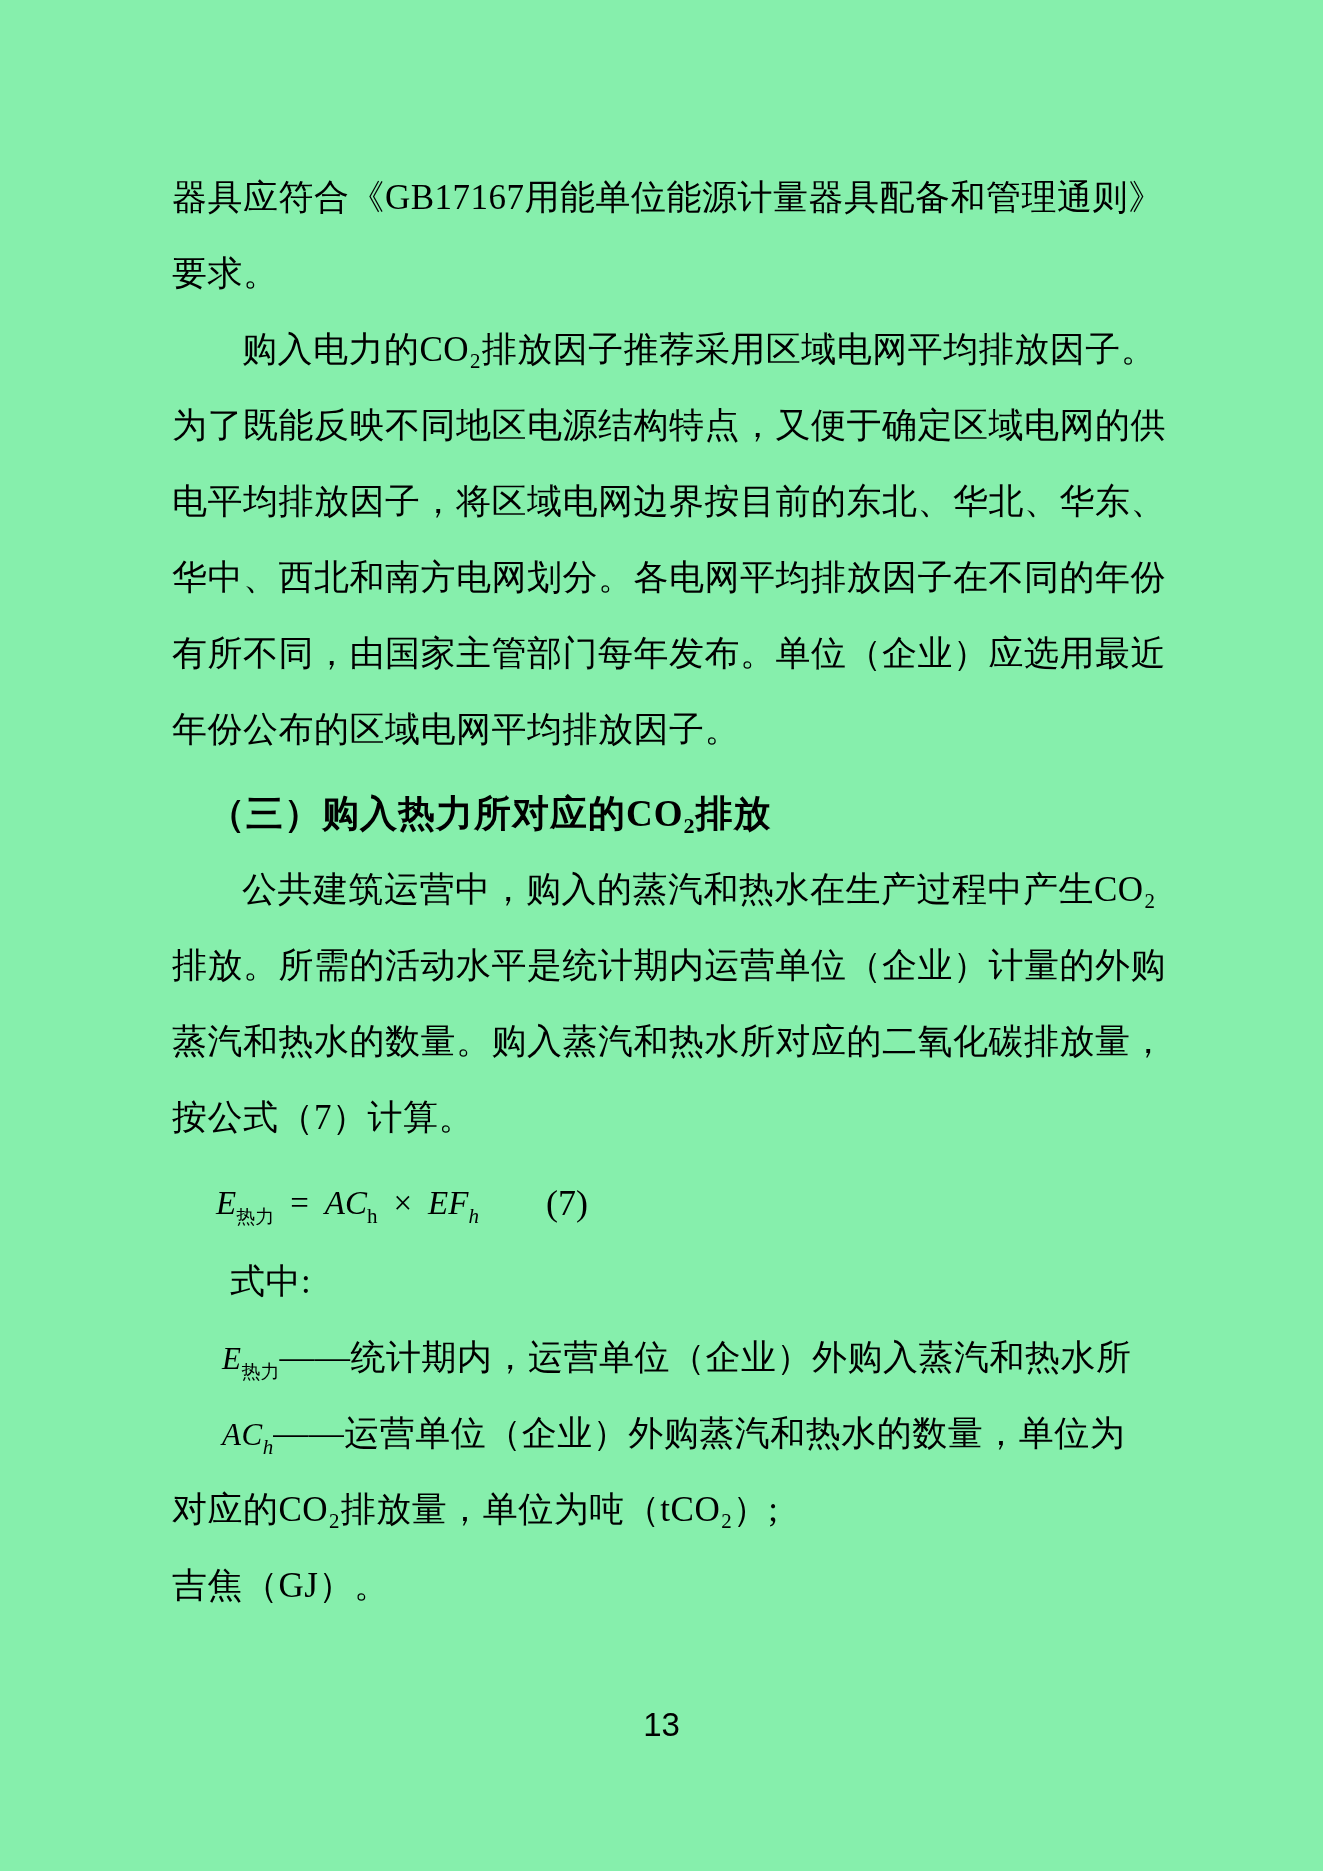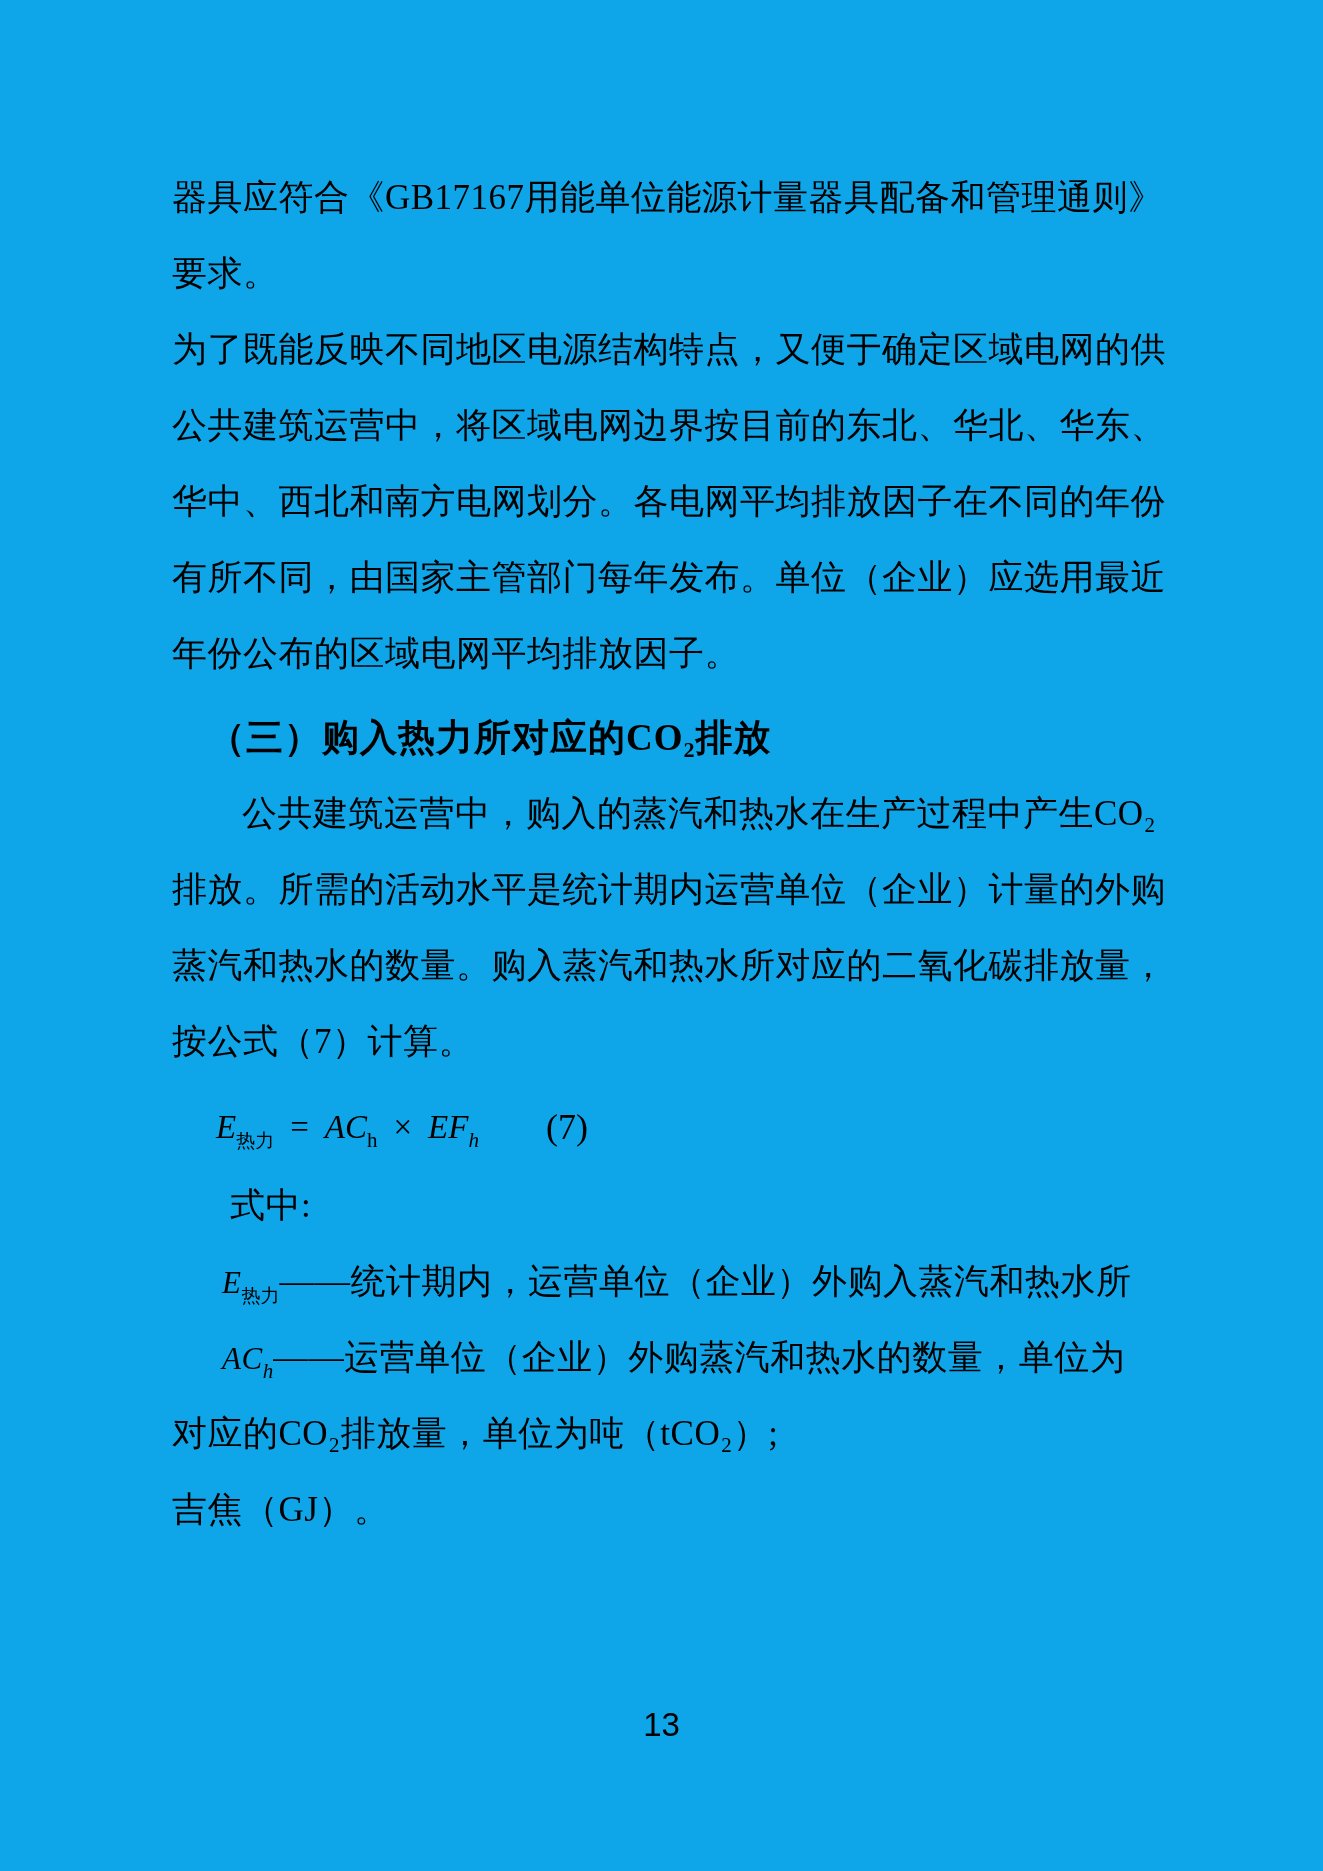--- a/index.html
+++ b/index.html
@@ -8,7 +8,7 @@
     width: 1323px;
     height: 1871px;
     margin: 0 auto;
-    background: #0ea5e9;
+    background: #86efac;
     color: #000000;
     font-family: "Liberation Serif", "DejaVu Serif", serif;
     overflow: hidden;

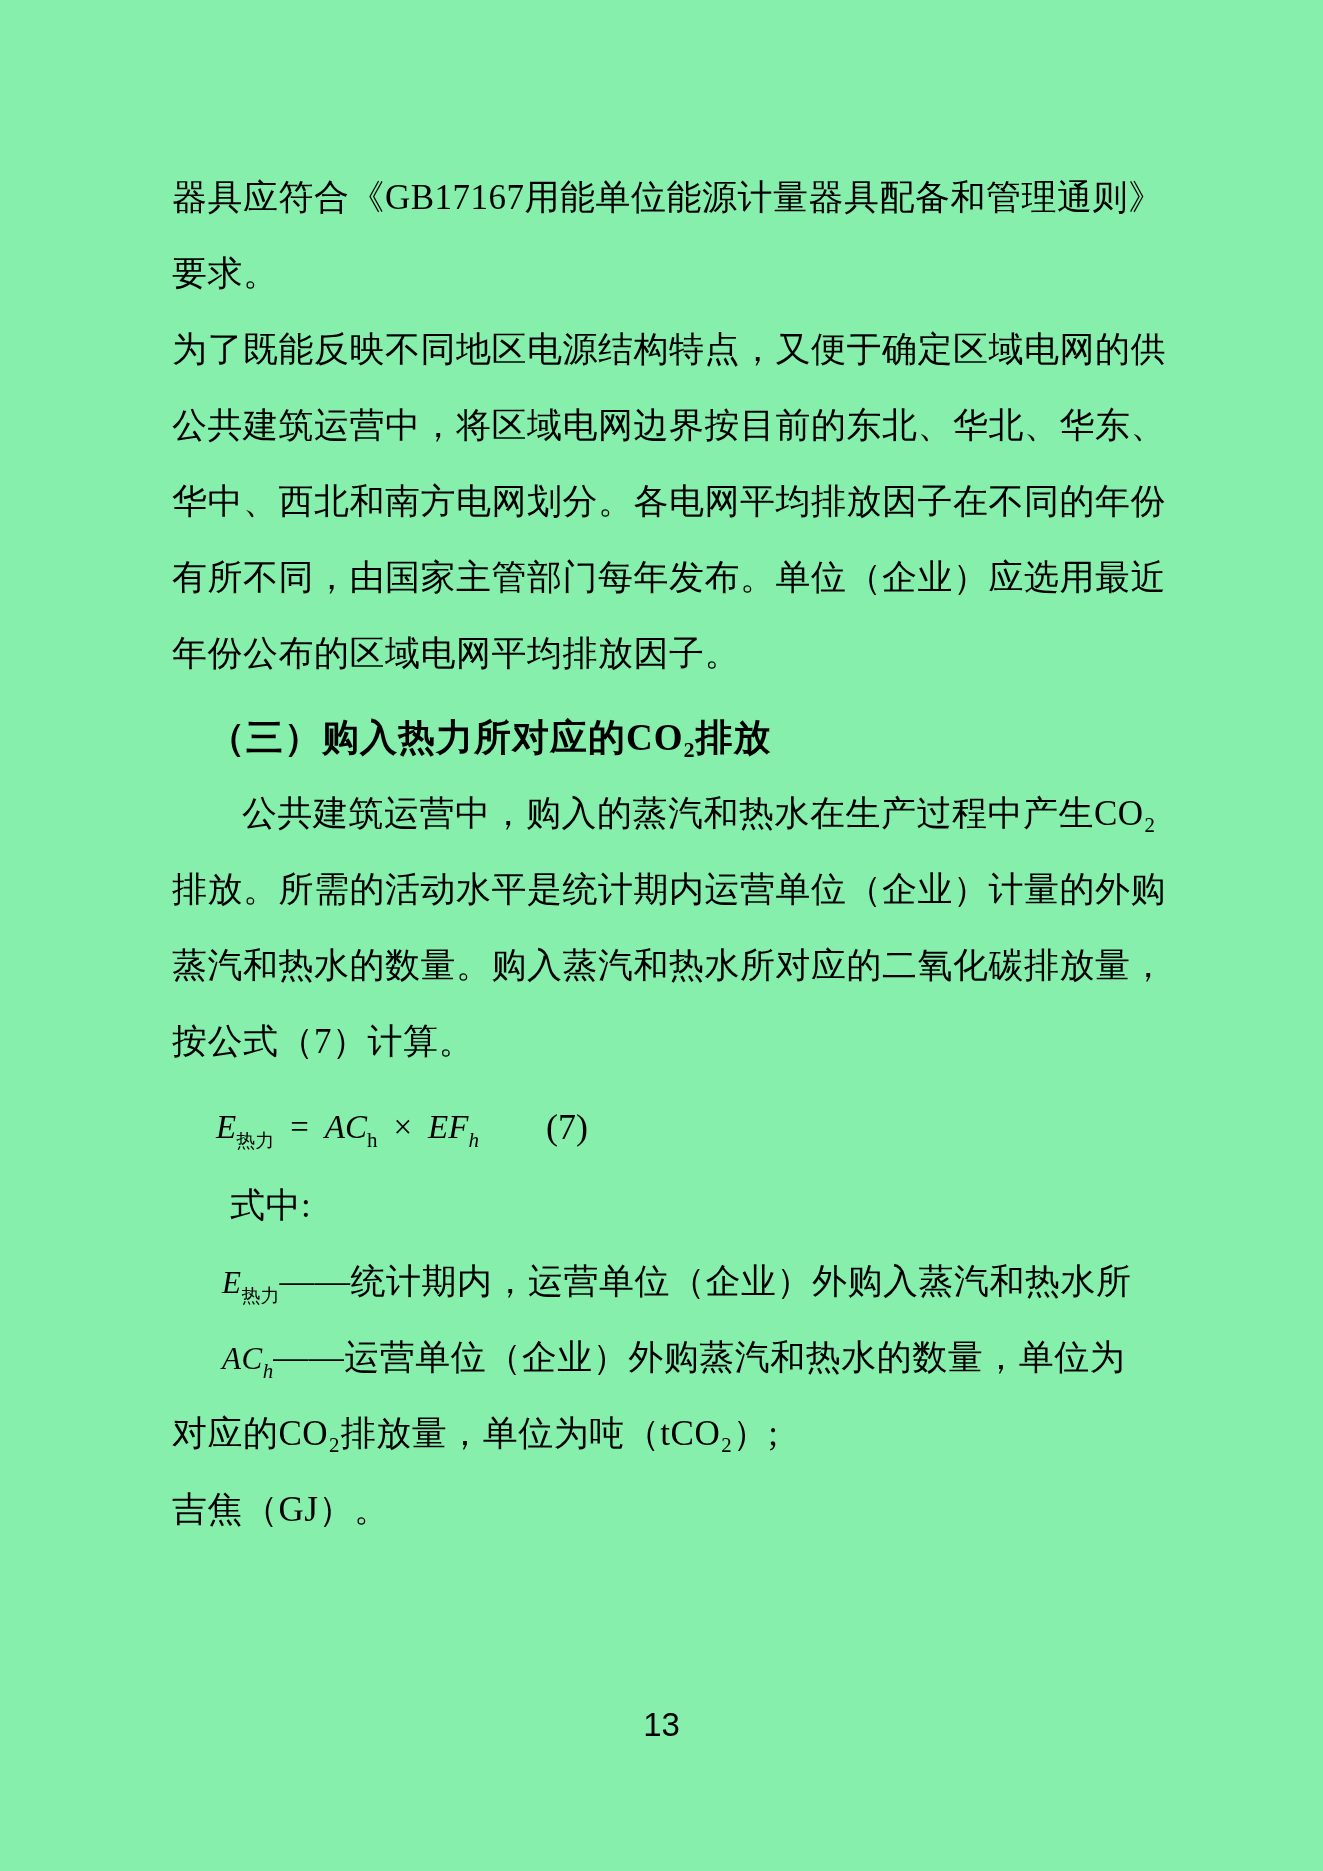--- a/index.html
+++ b/index.html
@@ -88,6 +88,7 @@
     <div class="line">器具应符合《GB17167用能单位能源计量器具配备和管理通则》</div>
     <div class="line">要求。</div>
 
+    <div class="line indent">购入电力的CO₂排放因子推荐采用区域电网平均排放因子。</div>
     <div class="line">为了既能反映不同地区电源结构特点，又便于确定区域电网的供</div>
     <div class="line">公共建筑运营中，将区域电网边界按目前的东北、华北、华东、</div>
     <div class="line">华中、西北和南方电网划分。各电网平均排放因子在不同的年份</div>

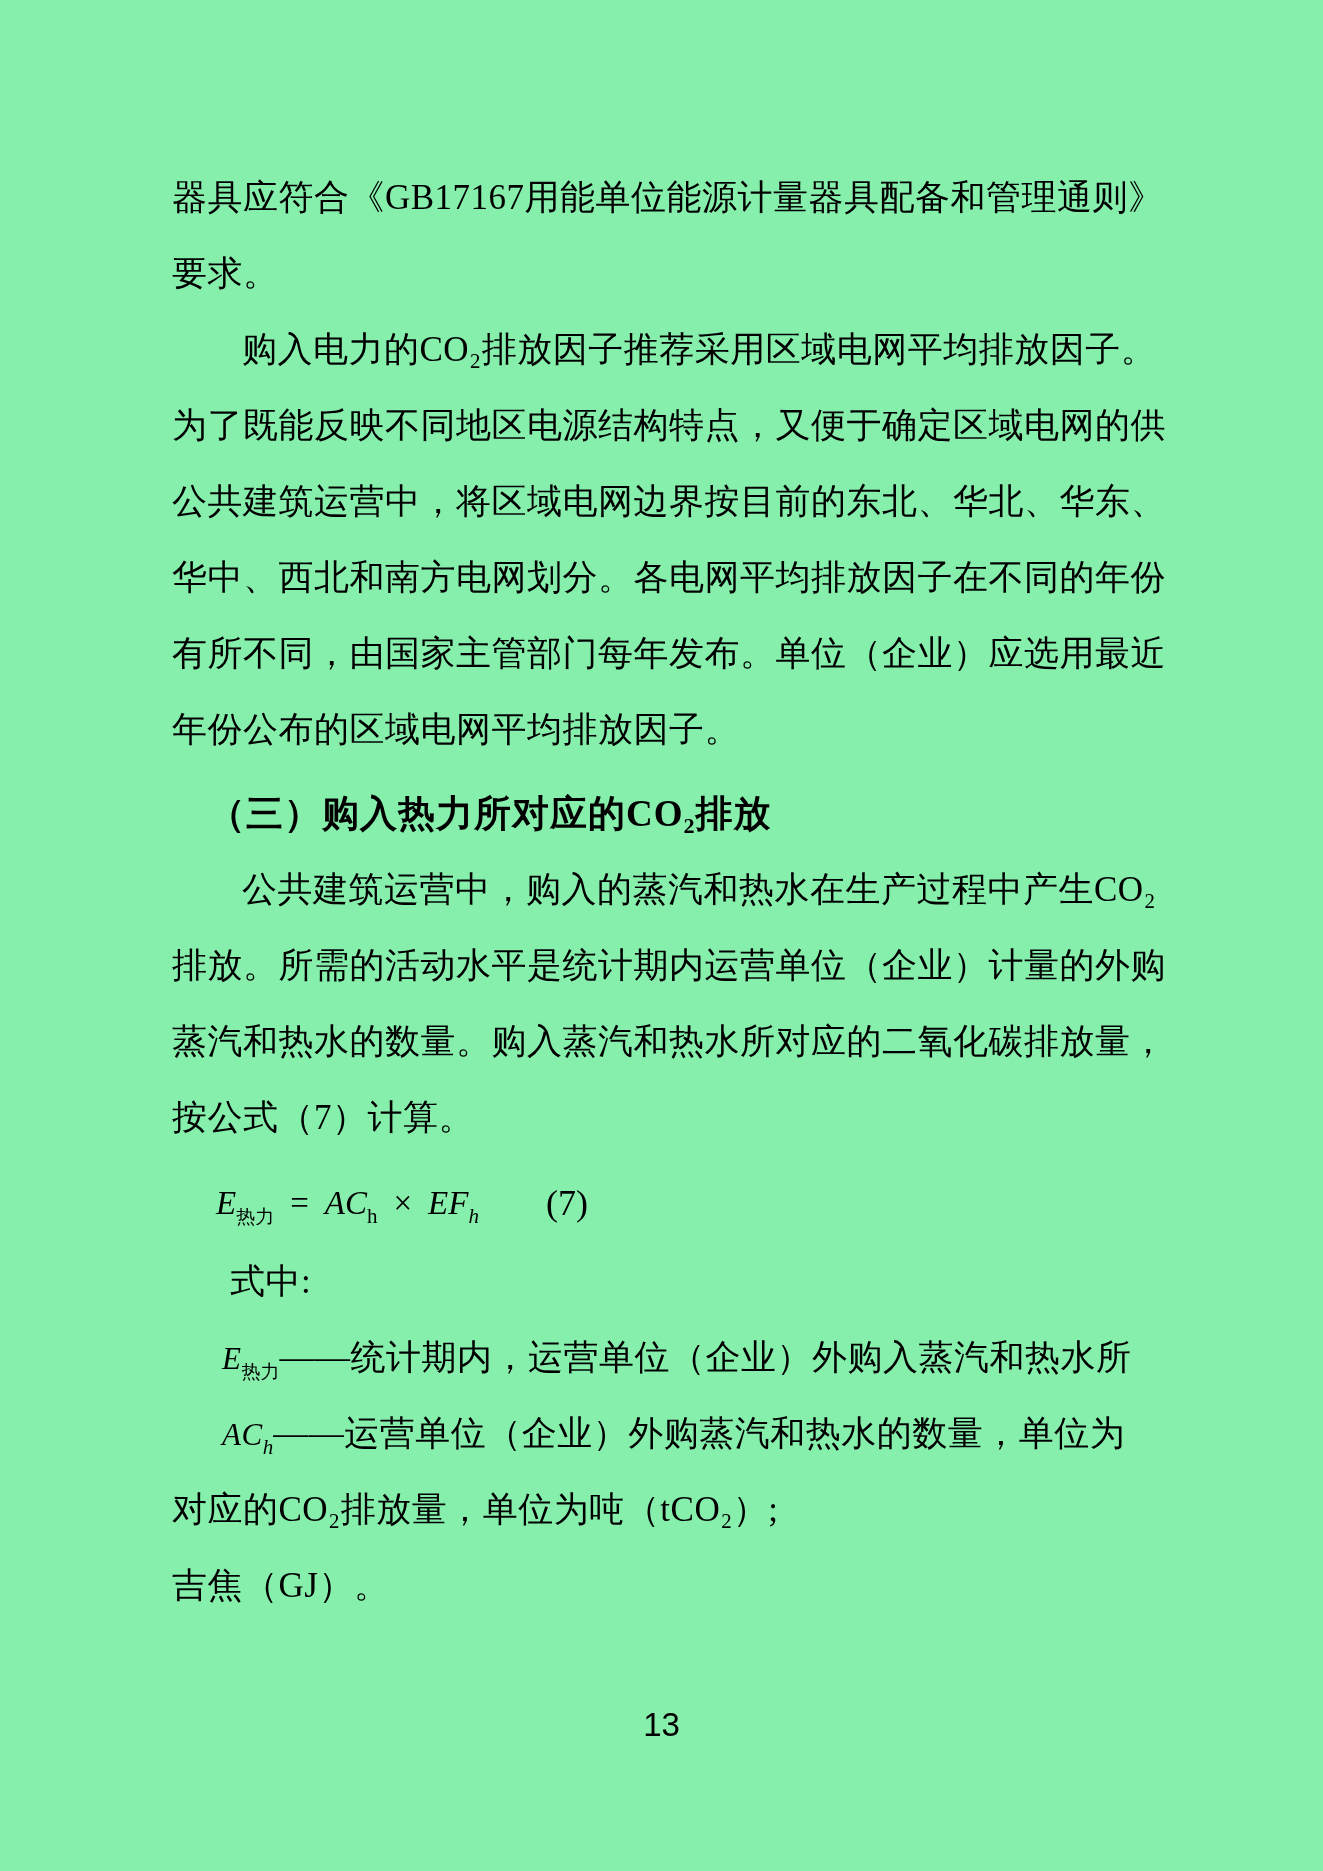--- a/index.html
+++ b/index.html
@@ -90,7 +90,7 @@
 
     <div class="line indent">购入电力的CO₂排放因子推荐采用区域电网平均排放因子。</div>
     <div class="line">为了既能反映不同地区电源结构特点，又便于确定区域电网的供</div>
-    <div class="line">公共建筑运营中，将区域电网边界按目前的东北、华北、华东、</div>
+    <div class="line">电平均排放因子，将区域电网边界按目前的东北、华北、华东、</div>
     <div class="line">华中、西北和南方电网划分。各电网平均排放因子在不同的年份</div>
     <div class="line">有所不同，由国家主管部门每年发布。单位（企业）应选用最近</div>
     <div class="line">年份公布的区域电网平均排放因子。</div>

